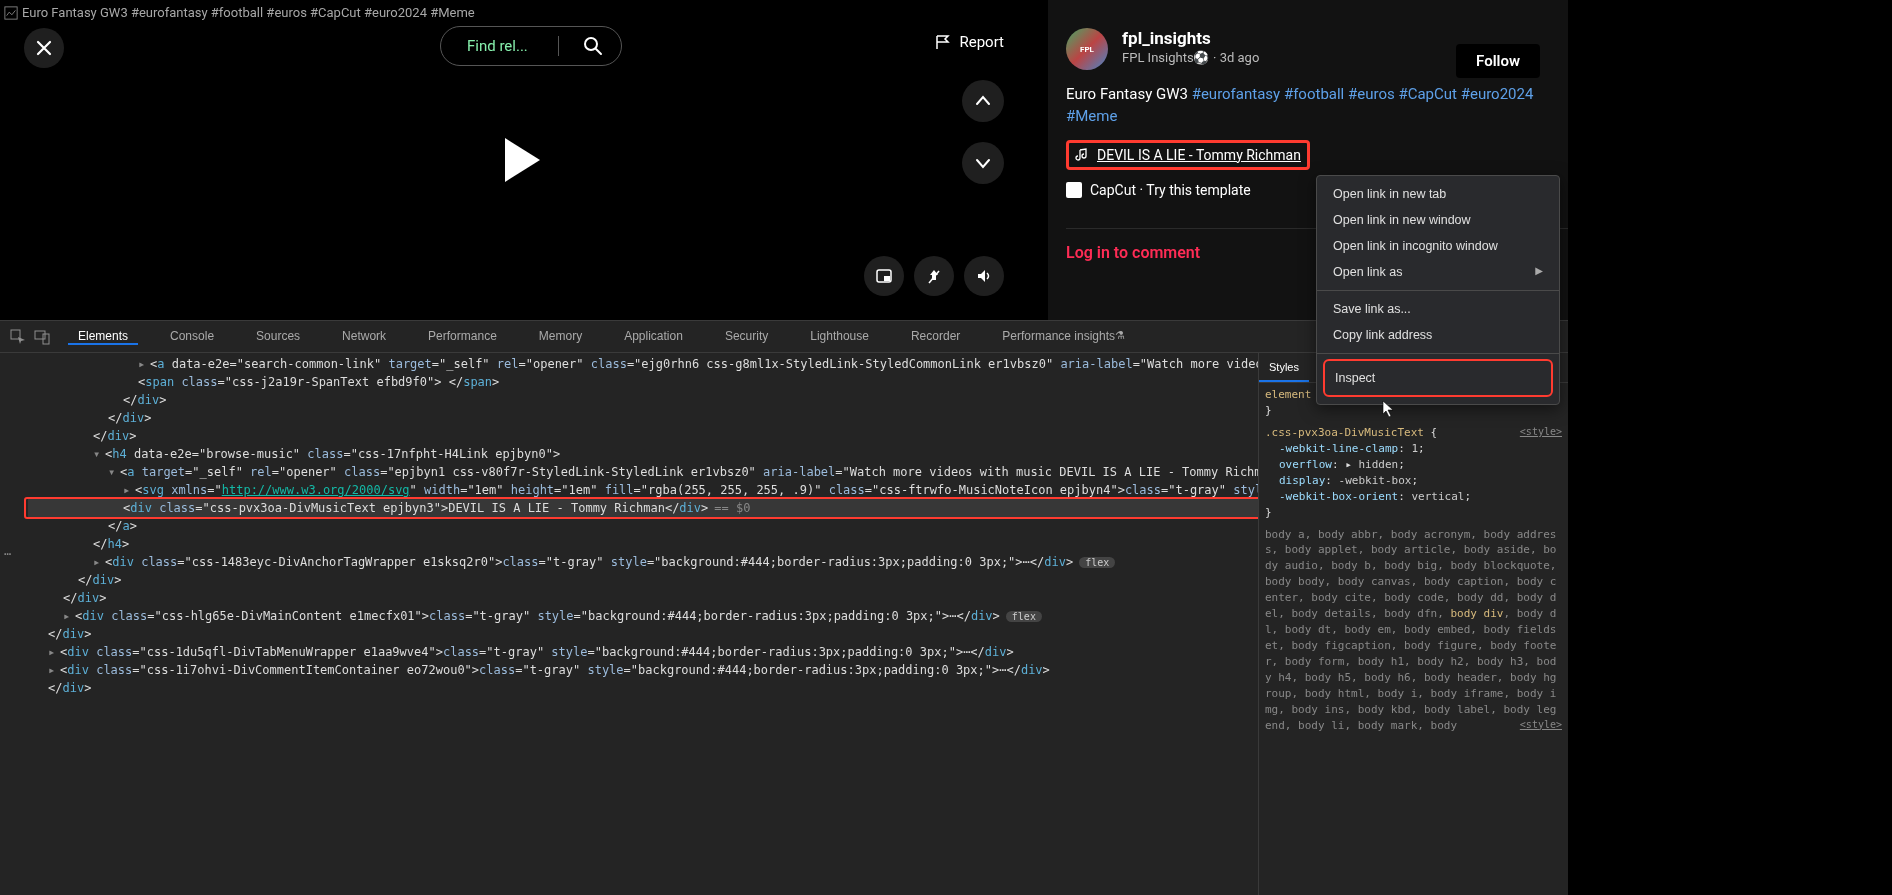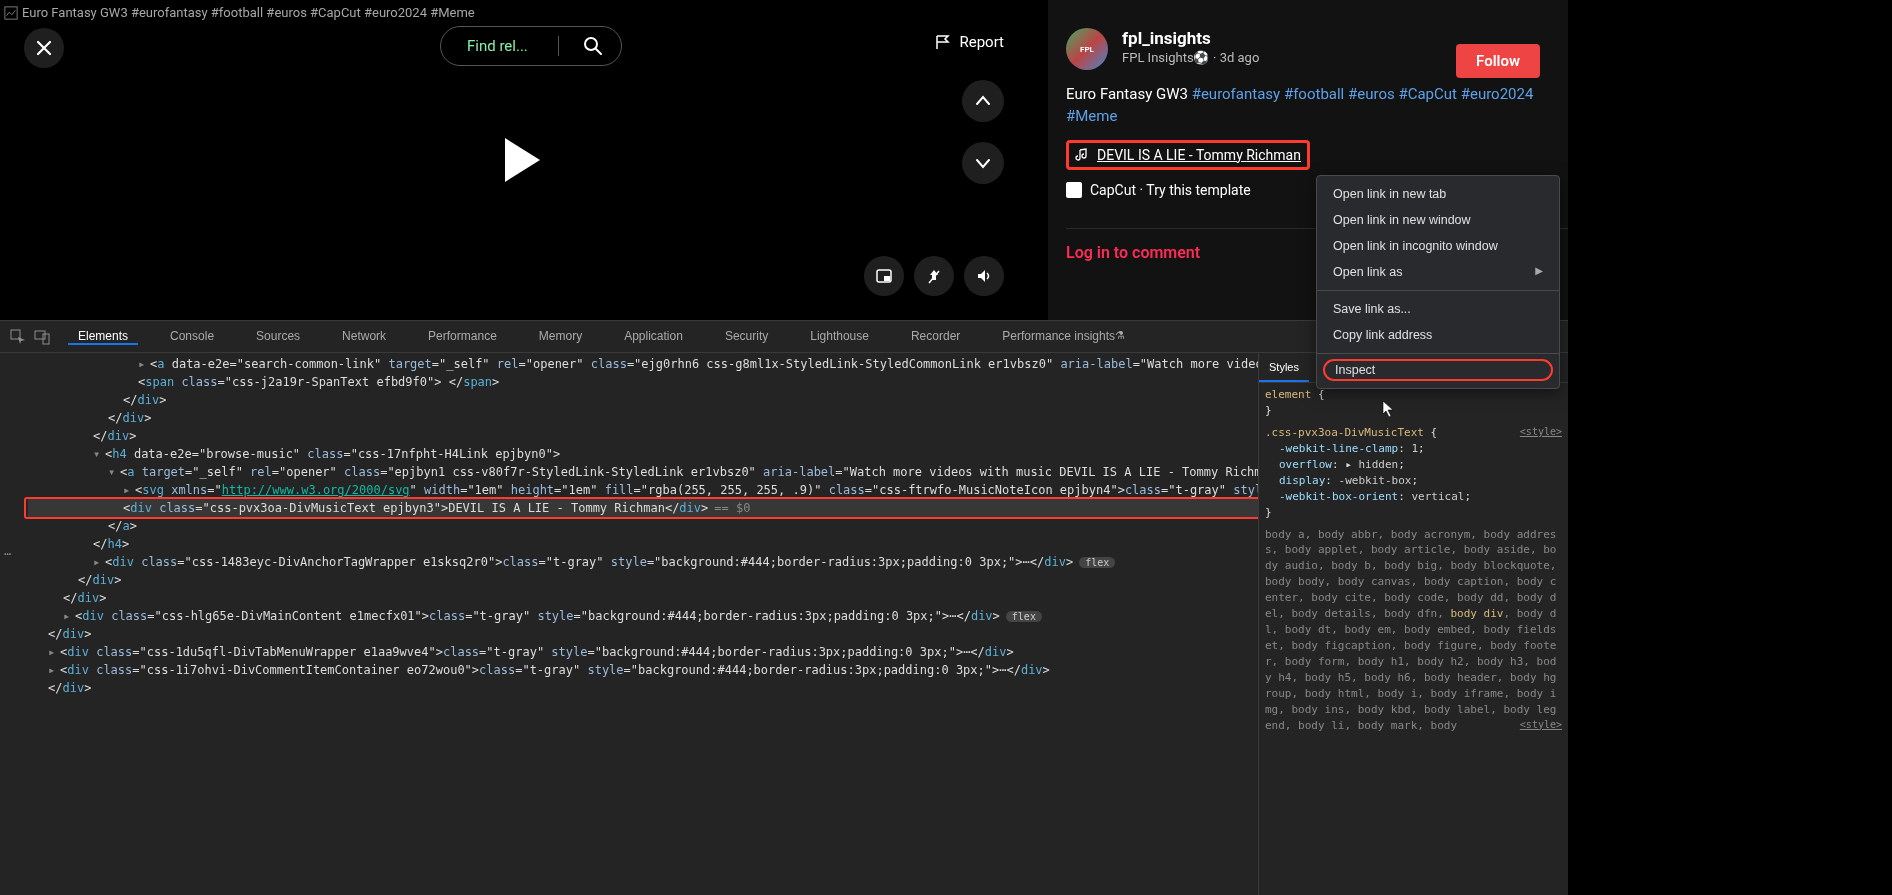--- a/index.html
+++ b/index.html
@@ -27,7 +27,7 @@
 .sb-user { flex: 1; }
 .sb-username { font-size: 17px; font-weight: 700; }
 .sb-meta { font-size: 13px; color: #bbb; margin-top: 2px; }
-.follow-btn { position: absolute; top: 44px; right: 28px; background: #ef4444; color: #fff; font-size: 15px; font-weight: 600; padding: 8px 20px; border-radius: 4px; cursor: pointer; }
+.follow-btn { position: absolute; top: 44px; right: 28px; background: #000000; color: #fff; font-size: 15px; font-weight: 600; padding: 8px 20px; border-radius: 4px; cursor: pointer; }
 .sb-caption { margin-top: 14px; font-size: 15px; line-height: 1.45; }
 .sb-caption .tag { color: #5ea0e8; }
 .music-row { margin-top: 12px; display: inline-flex; align-items: center; gap: 8px; border: 3px solid #ff3b30; padding: 4px 6px; border-radius: 4px; cursor:pointer; }

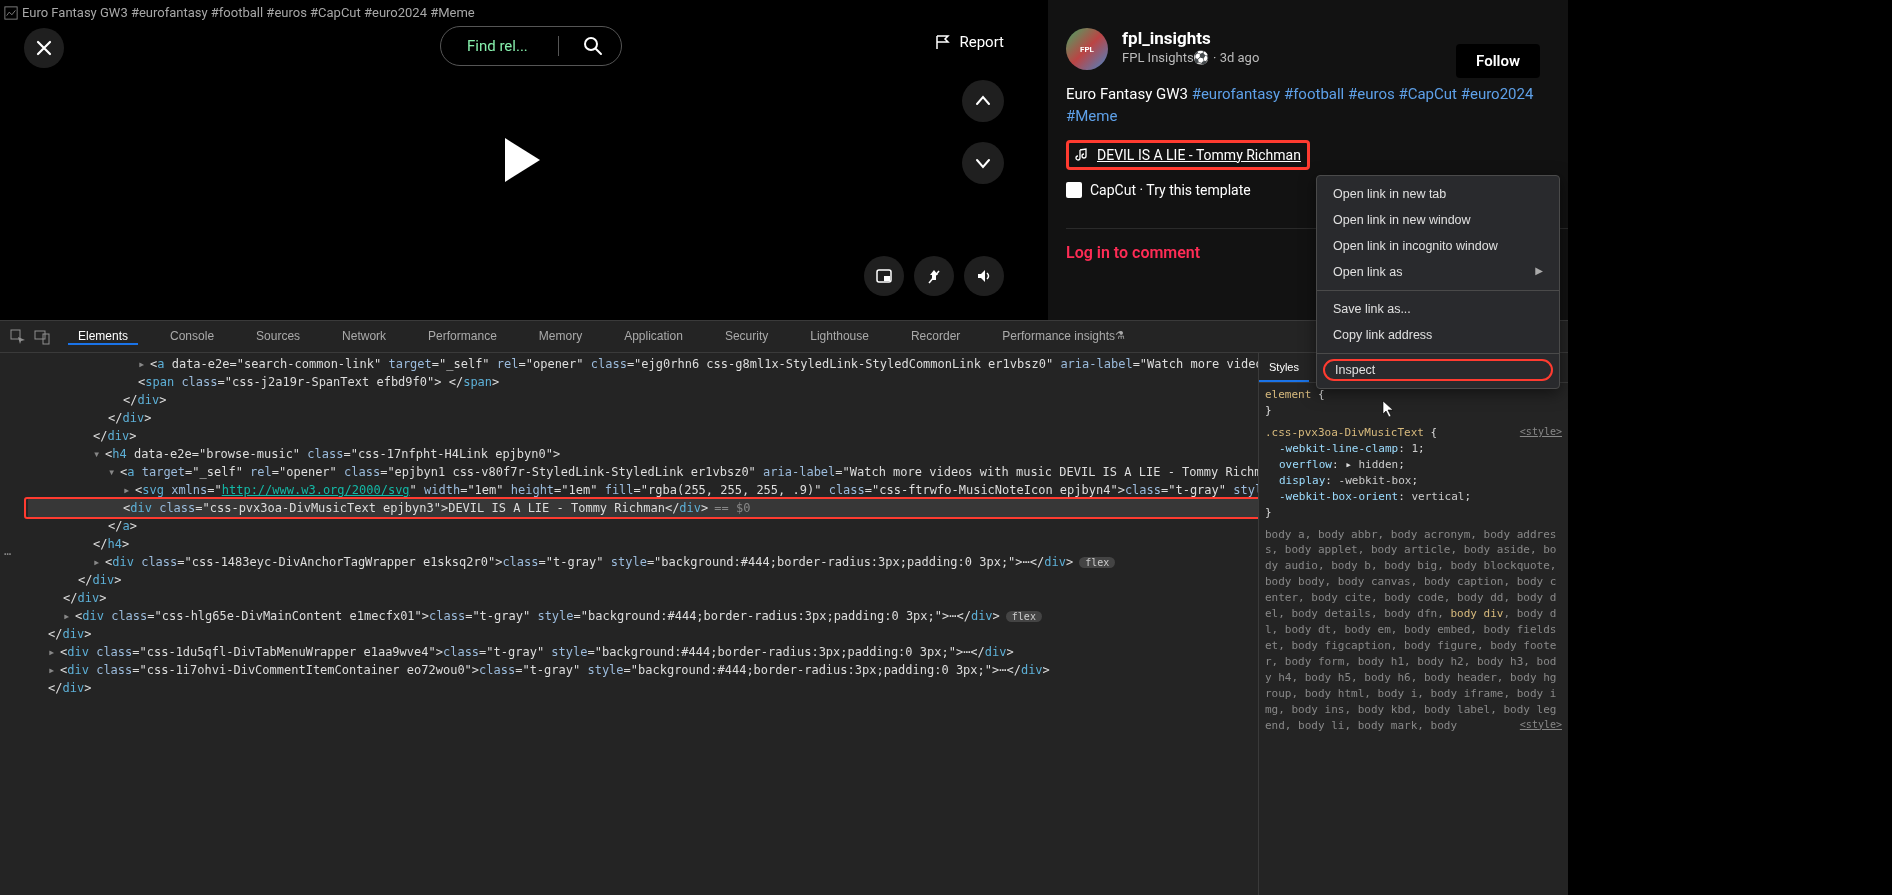--- a/index.html
+++ b/index.html
@@ -83,7 +83,7 @@
 .ctx-menu { position: absolute; top: 175px; left: 1316px; width: 244px; background: #292a2d; border: 1px solid #4a4a4a; border-radius: 4px; box-shadow: 0 4px 16px rgba(0,0,0,0.5); font-family: -apple-system, sans-serif; font-size: 12.5px; padding: 5px 0; z-index: 100; }
 .ctx-item { padding: 6px 16px; color: #e0e0e0; cursor: pointer; display: flex; justify-content: space-between; }
 .ctx-sep { height: 1px; background: #4a4a4a; margin: 5px 0; }
-.ctx-item.hl { border: 2px solid #ff3b30; margin: 2px 6px; border-radius: 14px; padding: 2px 10px; }
+.ctx-item.hl { border: 2px solid #ff3b30; margin: 2px 6px; border-radius: 6px; padding: 10px 10px; }
 .ctx-arrow { color: #aaa; font-size: 10px; }
 .cursor-ptr { position: absolute; top: 400px; left: 1382px; z-index: 101; pointer-events:none; }
 </style>

